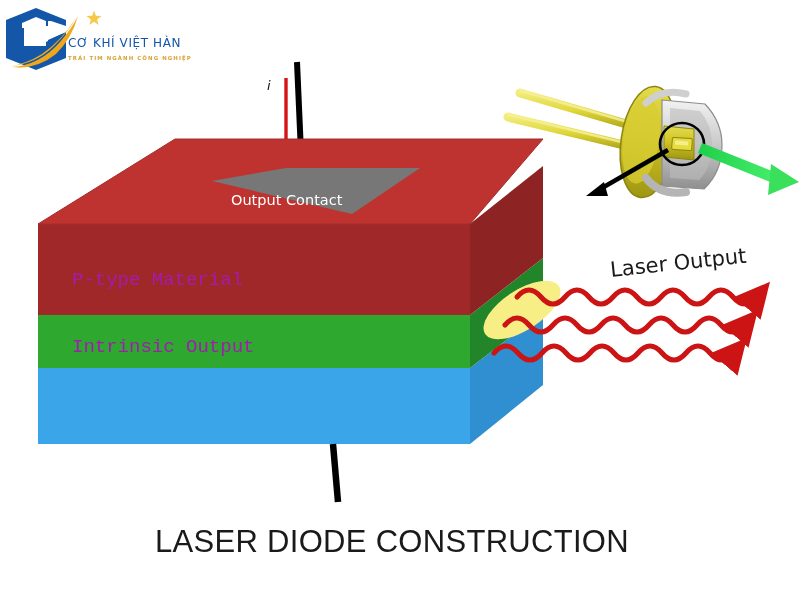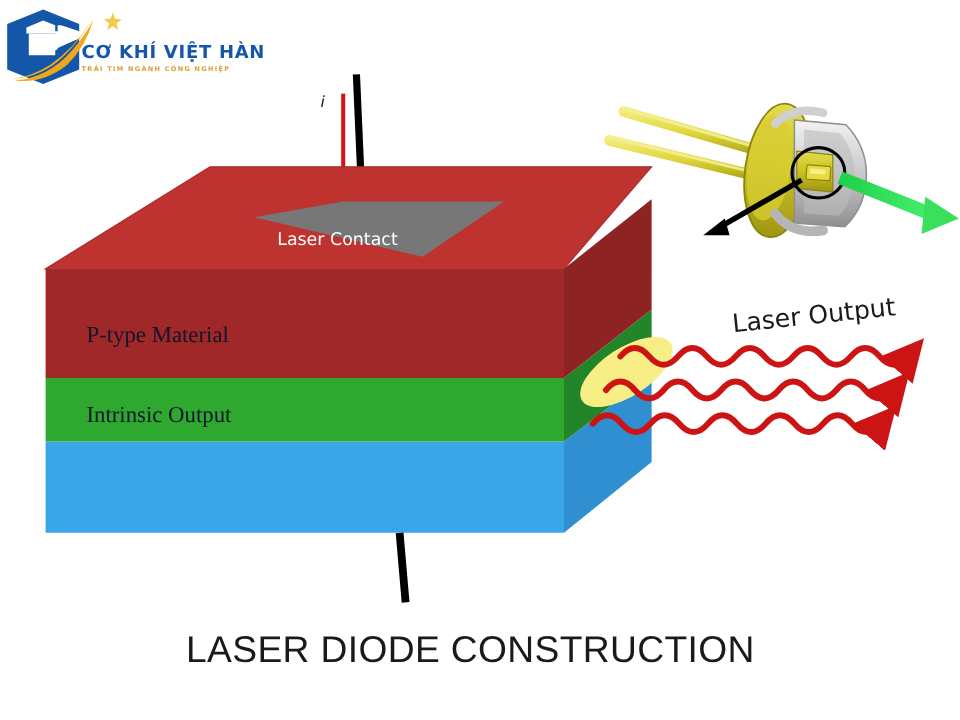--- a/index.html
+++ b/index.html
@@ -32,8 +32,8 @@
   }
   #logo-title {
     font-family: "DejaVu Sans", sans-serif;
-    font-size: 15px;
-    font-weight: 700;
+    font-size: 12px;
+    font-weight: 400;
     color: #1456a8;
     letter-spacing: 0.6px;
     line-height: 17px;

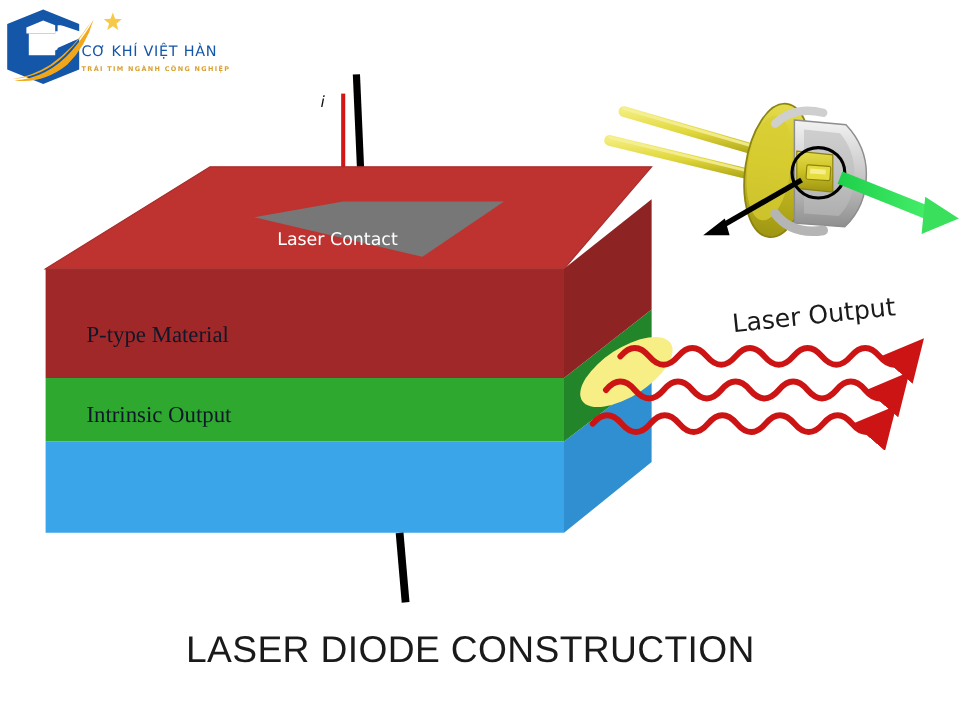--- a/index.html
+++ b/index.html
@@ -235,7 +235,7 @@
 
   <div class="abs layer-label" id="label-ptype">P-type Material</div>
   <div class="abs layer-label" id="label-intrinsic">Intrinsic Output</div>
-  <div class="abs" id="label-metal-contact">Laser Contact</div>
+  <div class="abs" id="label-metal-contact">Output Contact</div>
   <div class="abs" id="label-current">i</div>
   <div class="abs" id="label-laser-output">Laser Output</div>
 

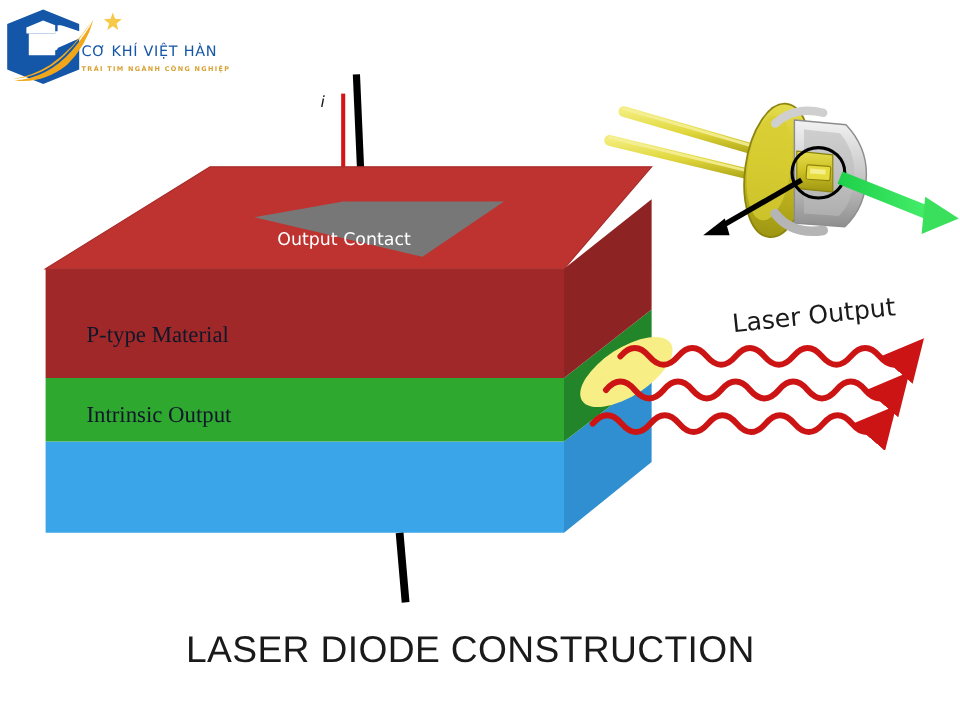--- a/index.html
+++ b/index.html
@@ -58,8 +58,8 @@
 
   
   .layer-label {
-    font-family: Liberation Serif, serif;
-    color: #0f172a;
+    font-family: Liberation Mono, monospace;
+    color: #a21caf;
     font-size: 19px;
     white-space: nowrap;
     text-align: right;

